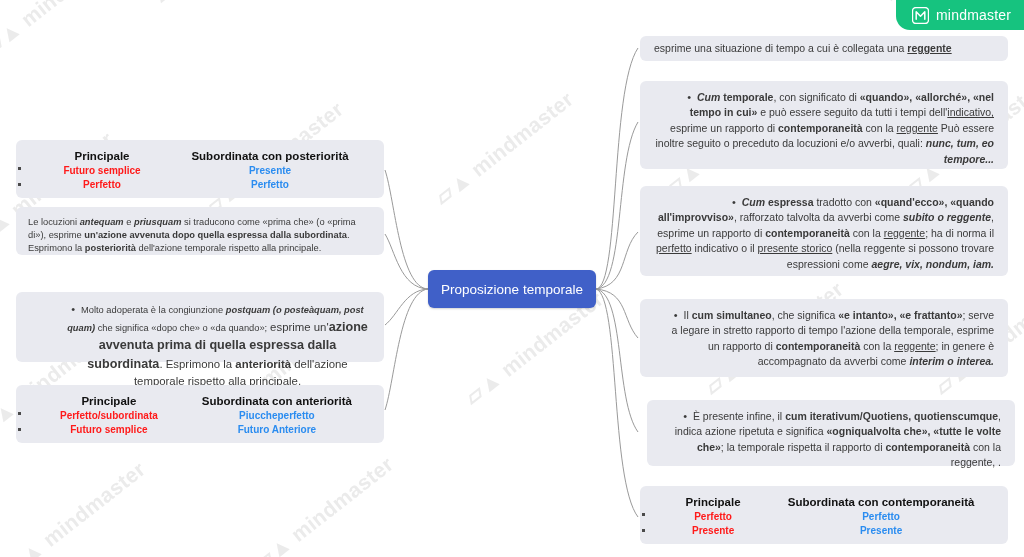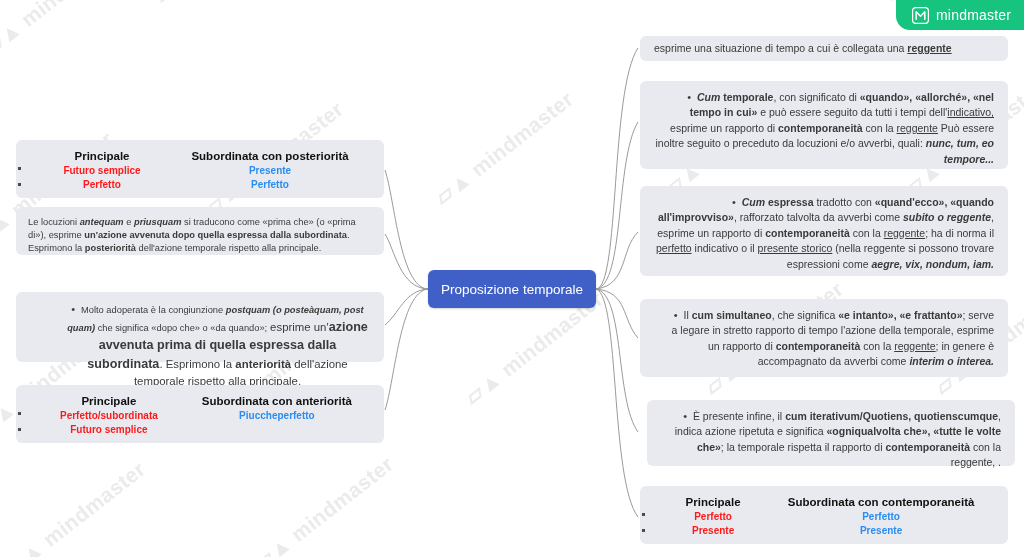--- a/index.html
+++ b/index.html
@@ -256,6 +256,7 @@
       <div class="tense-col sub">
         <div class="hdr">Subordinata con anteriorità</div>
         <div class="val">Piuccheperfetto</div>
+        <div class="val">Futuro Anteriore</div>
       </div>
     </div>
   </div>

